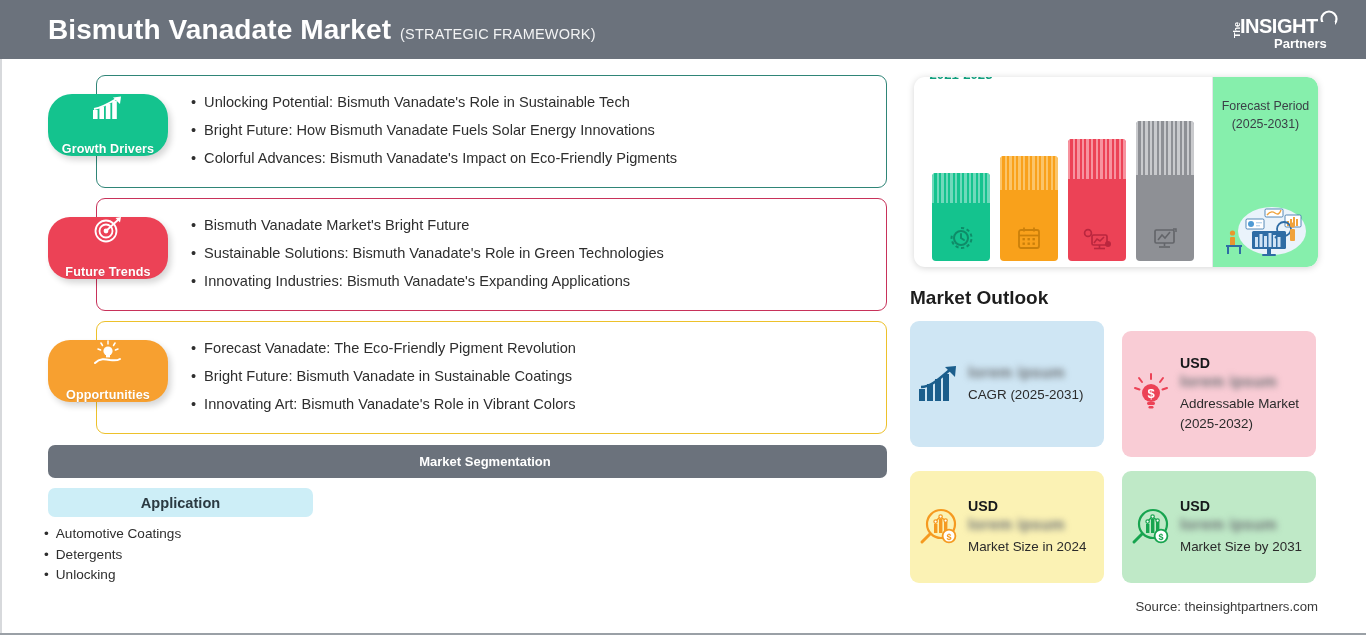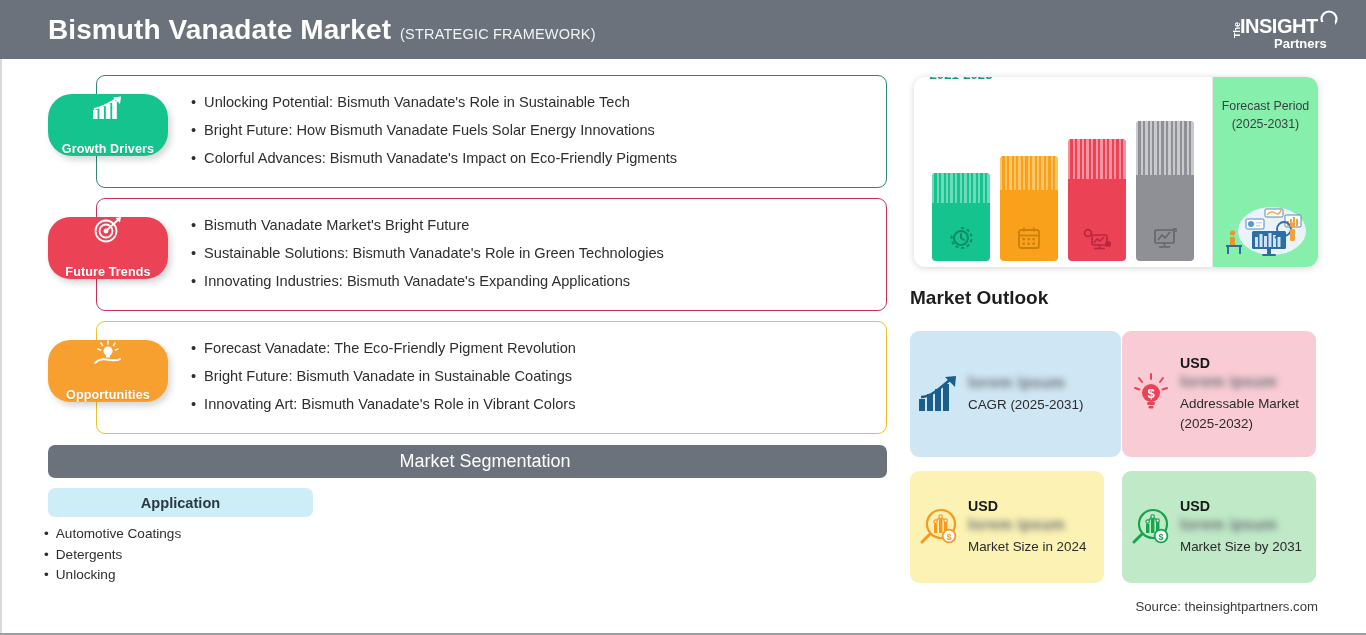--- a/index.html
+++ b/index.html
@@ -117,7 +117,7 @@
   .ocard {
     position: absolute; border-radius: 9px; display: flex; align-items: center;
   }
-  .ocard.c1 { left: 10px;  top: 272px; width: 211px; height: 126px; background:#cfe6f4; }
+  .ocard.c1 { left: 10px;  top: 262px; width: 194px; height: 126px; background:#cfe6f4; }
   .ocard.c2 { left: 222px; top: 272px; width: 194px; height: 126px; background:#f9ccd5; }
   .ocard.c3 { left: 10px;  top: 412px; width: 194px; height: 112px; background:#fbf2b4; }
   .ocard.c4 { left: 222px; top: 412px; width: 194px; height: 112px; background:#bfe9c7; }

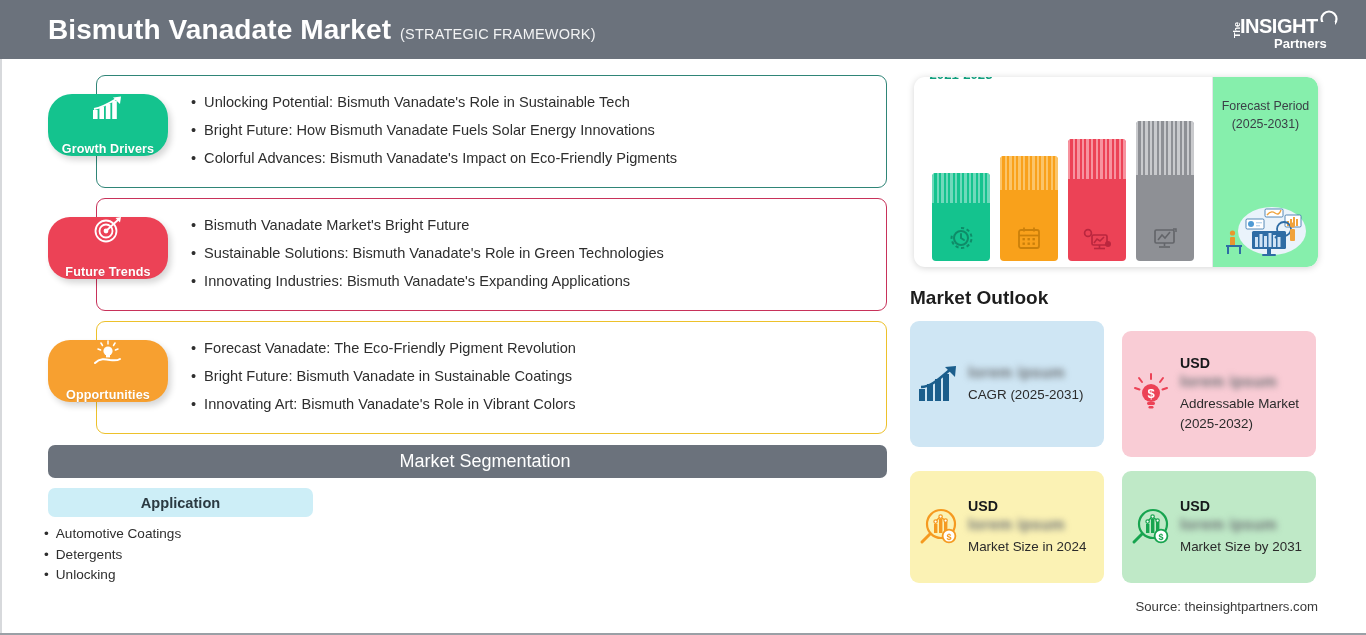--- a/index.html
+++ b/index.html
@@ -66,7 +66,7 @@
     background: #6b727c; border-radius: 7px;
     display: flex; align-items: center; justify-content: center;
   }
-  .seg-bar-label { color:#fff; font-size:18px; font-weight:normal;margin-left:35px; }
+  .seg-bar-label { color:#fff; font-size:13px; font-weight:bold;margin-left:35px; }
 
   .seg-chip {
     position: absolute; left: 48px; top: 429px; width: 265px; height: 29px;

